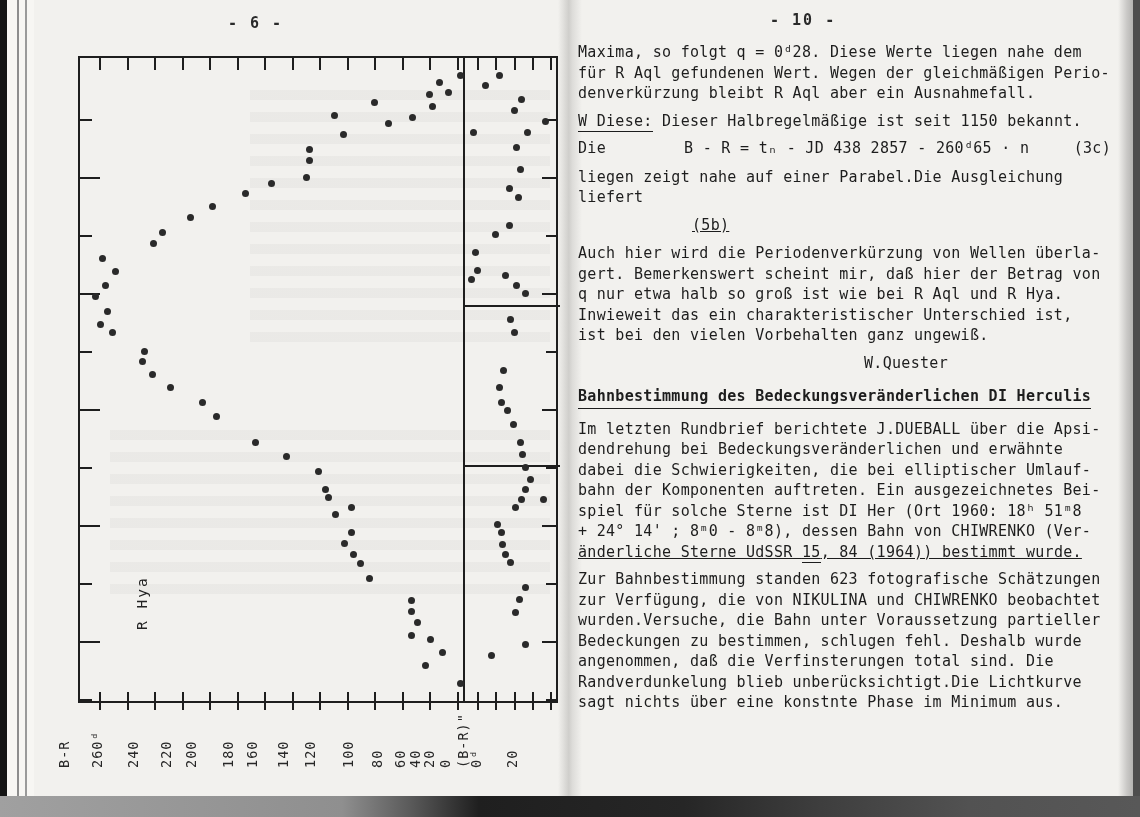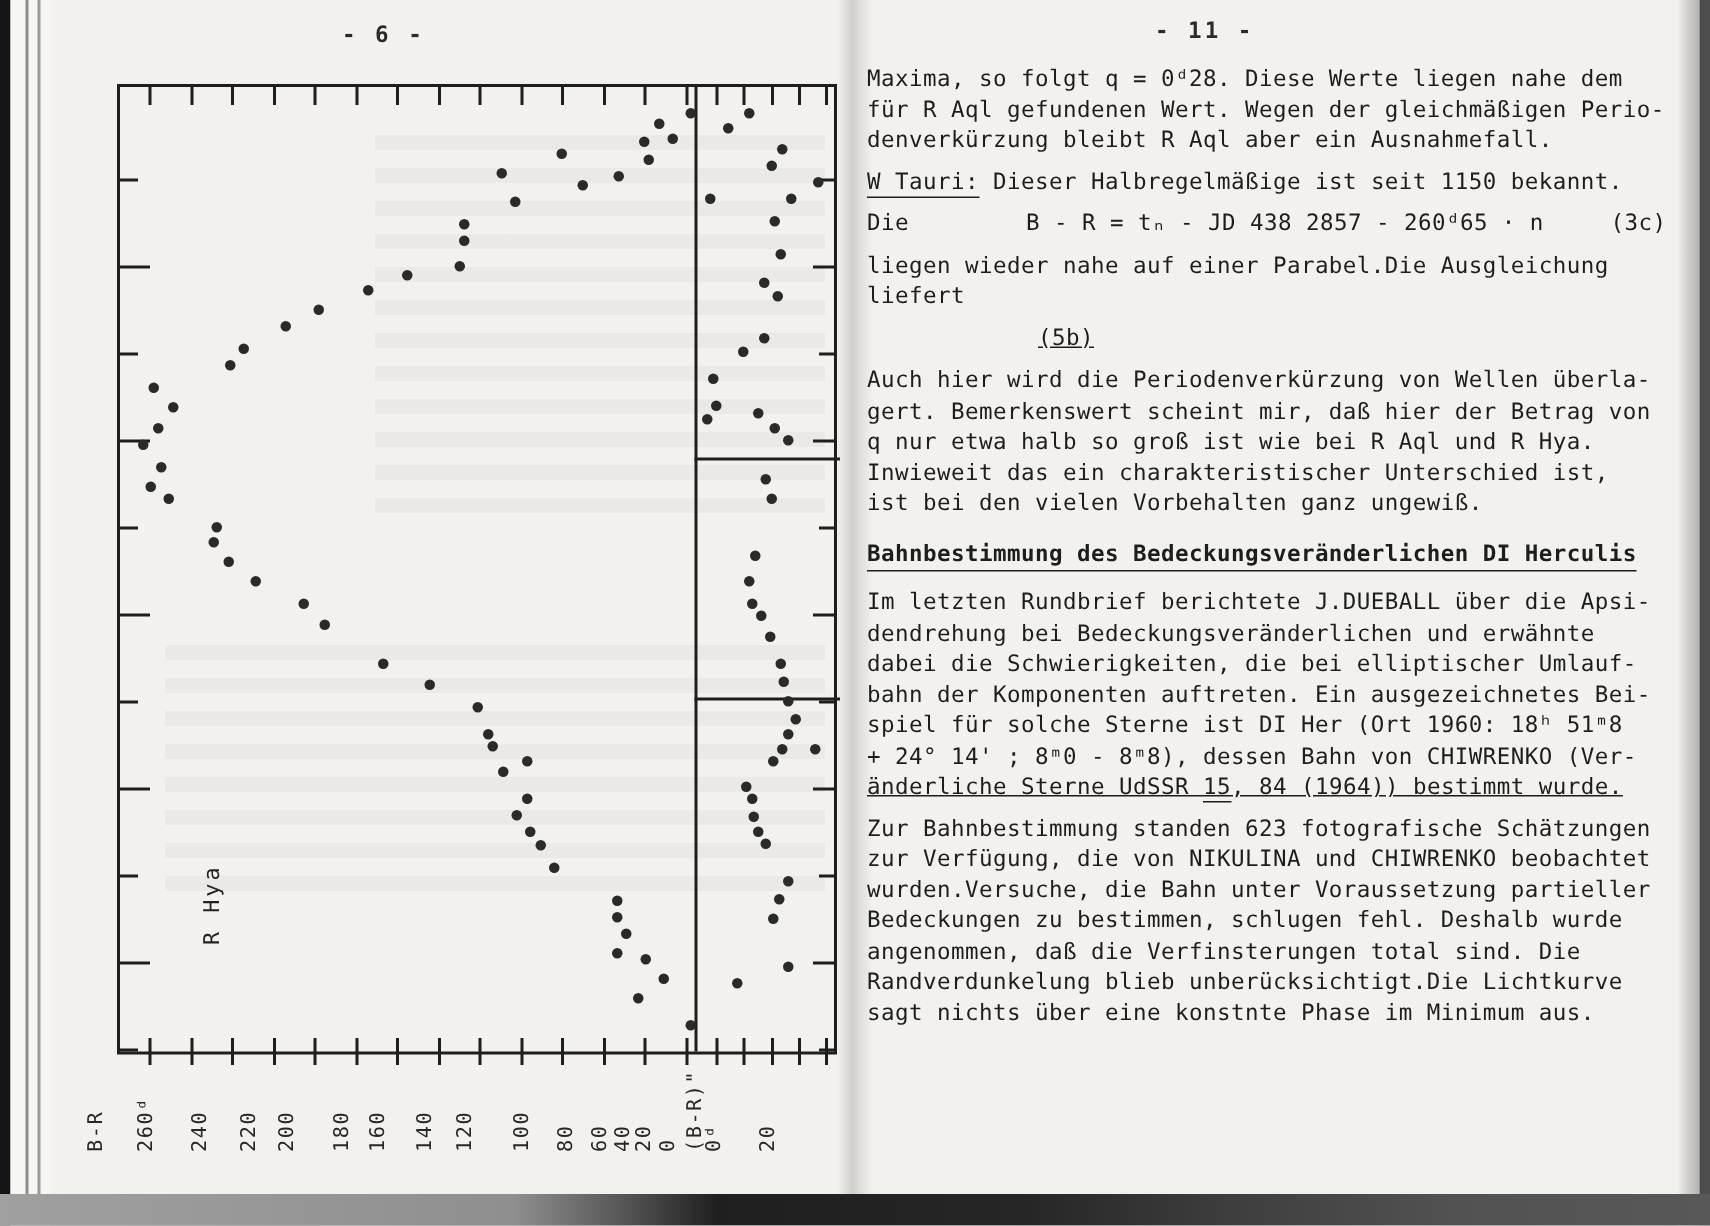--- a/index.html
+++ b/index.html
@@ -65,7 +65,7 @@
   <div class="bleed" style="left:110px;top:430px;width:440px;height:170px;"></div>
 
   <div class="pgnum" id="pg10">- 6 -</div>
-  <div class="pgnum" id="pg11">- 11 -</div>
+  <div class="pgnum" id="pg11">- 10 -</div>
 
   <div id="chart">
       <div class="divider" style="left: 383px;"></div>

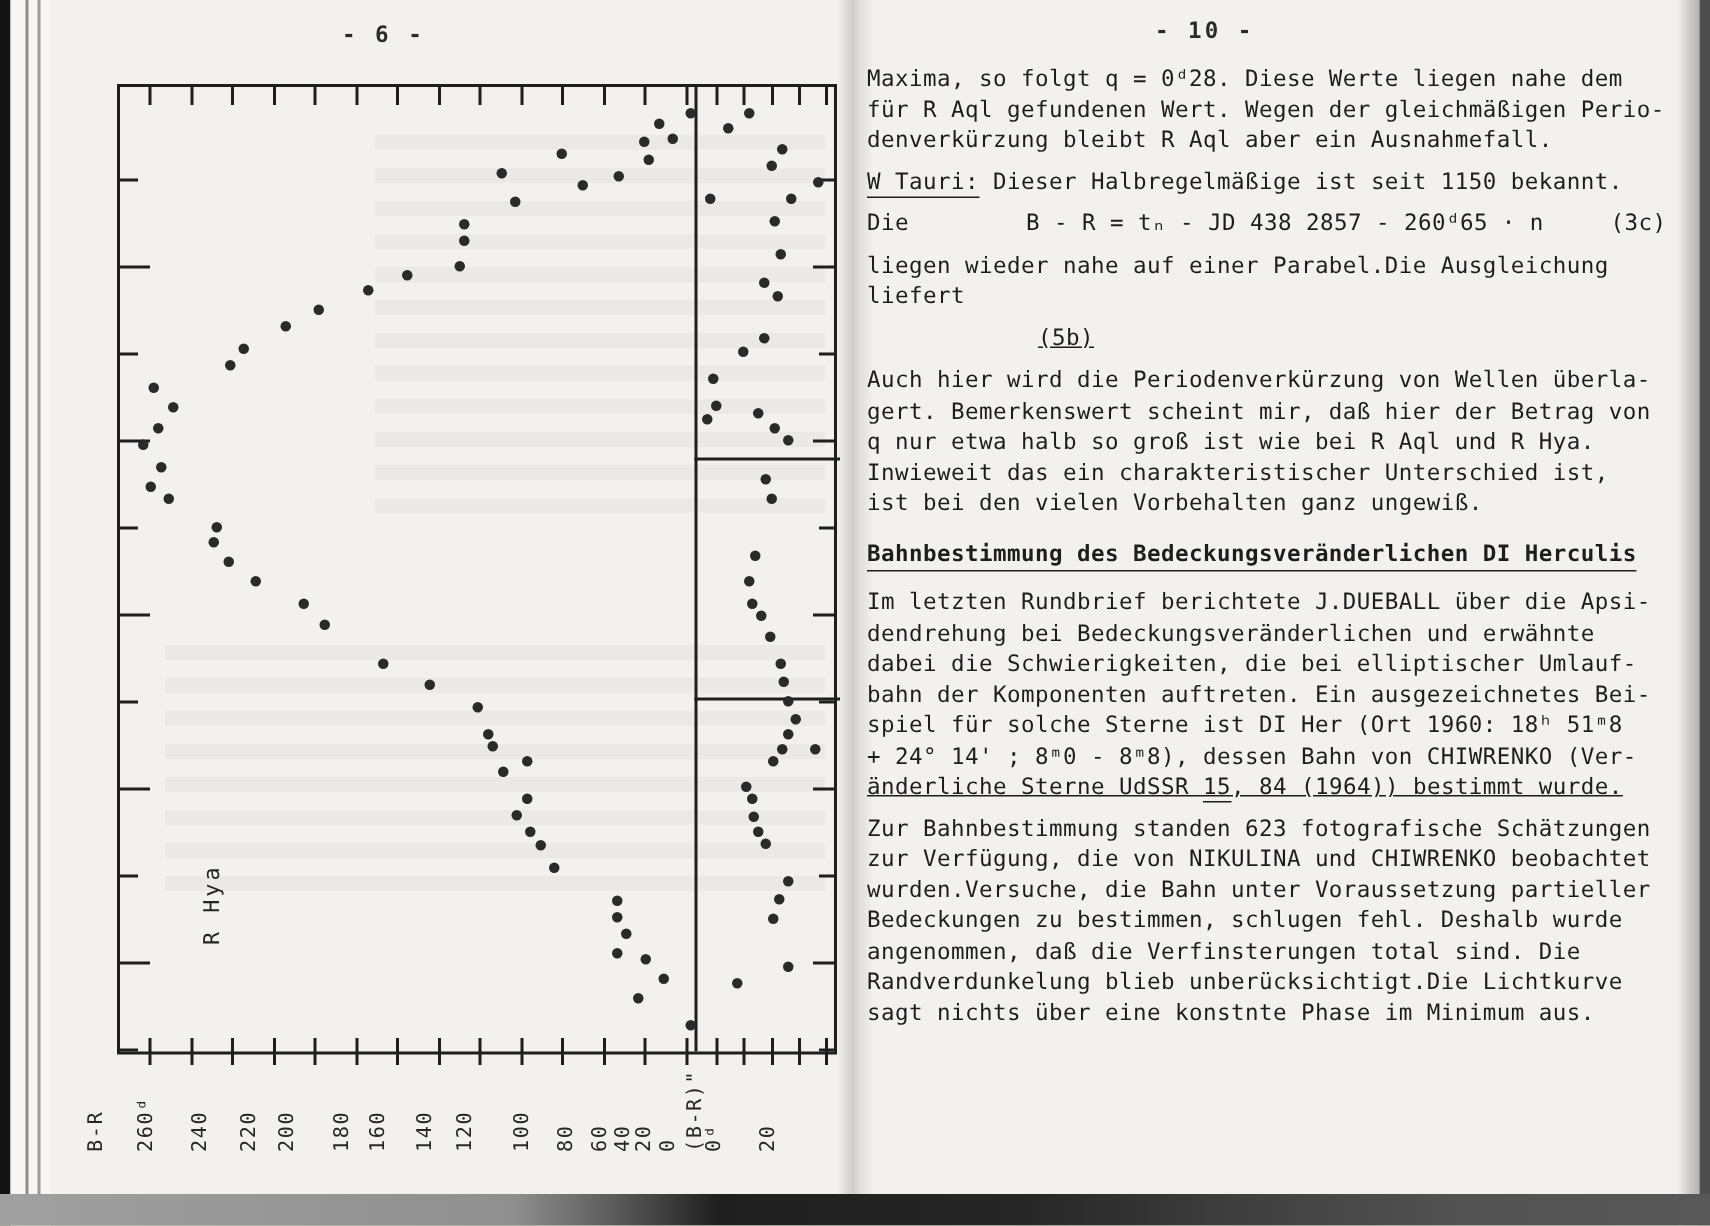--- a/index.html
+++ b/index.html
@@ -253,7 +253,7 @@
     <p>Maxima, so folgt q = 0ᵈ28. Diese Werte liegen nahe dem
 für R Aql gefundenen Wert. Wegen der gleichmäßigen Perio-
 denverkürzung bleibt R Aql aber ein Ausnahmefall.</p>
-    <p><span class="u">W Tauri:</span><span> Dieser Halbregelmäßige ist seit 1150 bekannt.</span></p>
+    <p><span class="u">W Diese:</span><span> Dieser Halbregelmäßige ist seit 1150 bekannt.</span></p>
     <div class="frow">
       <span class="lead">Die</span>
       <span>B - R = tₙ - JD 438 2857 - 260ᵈ65 · n</span>

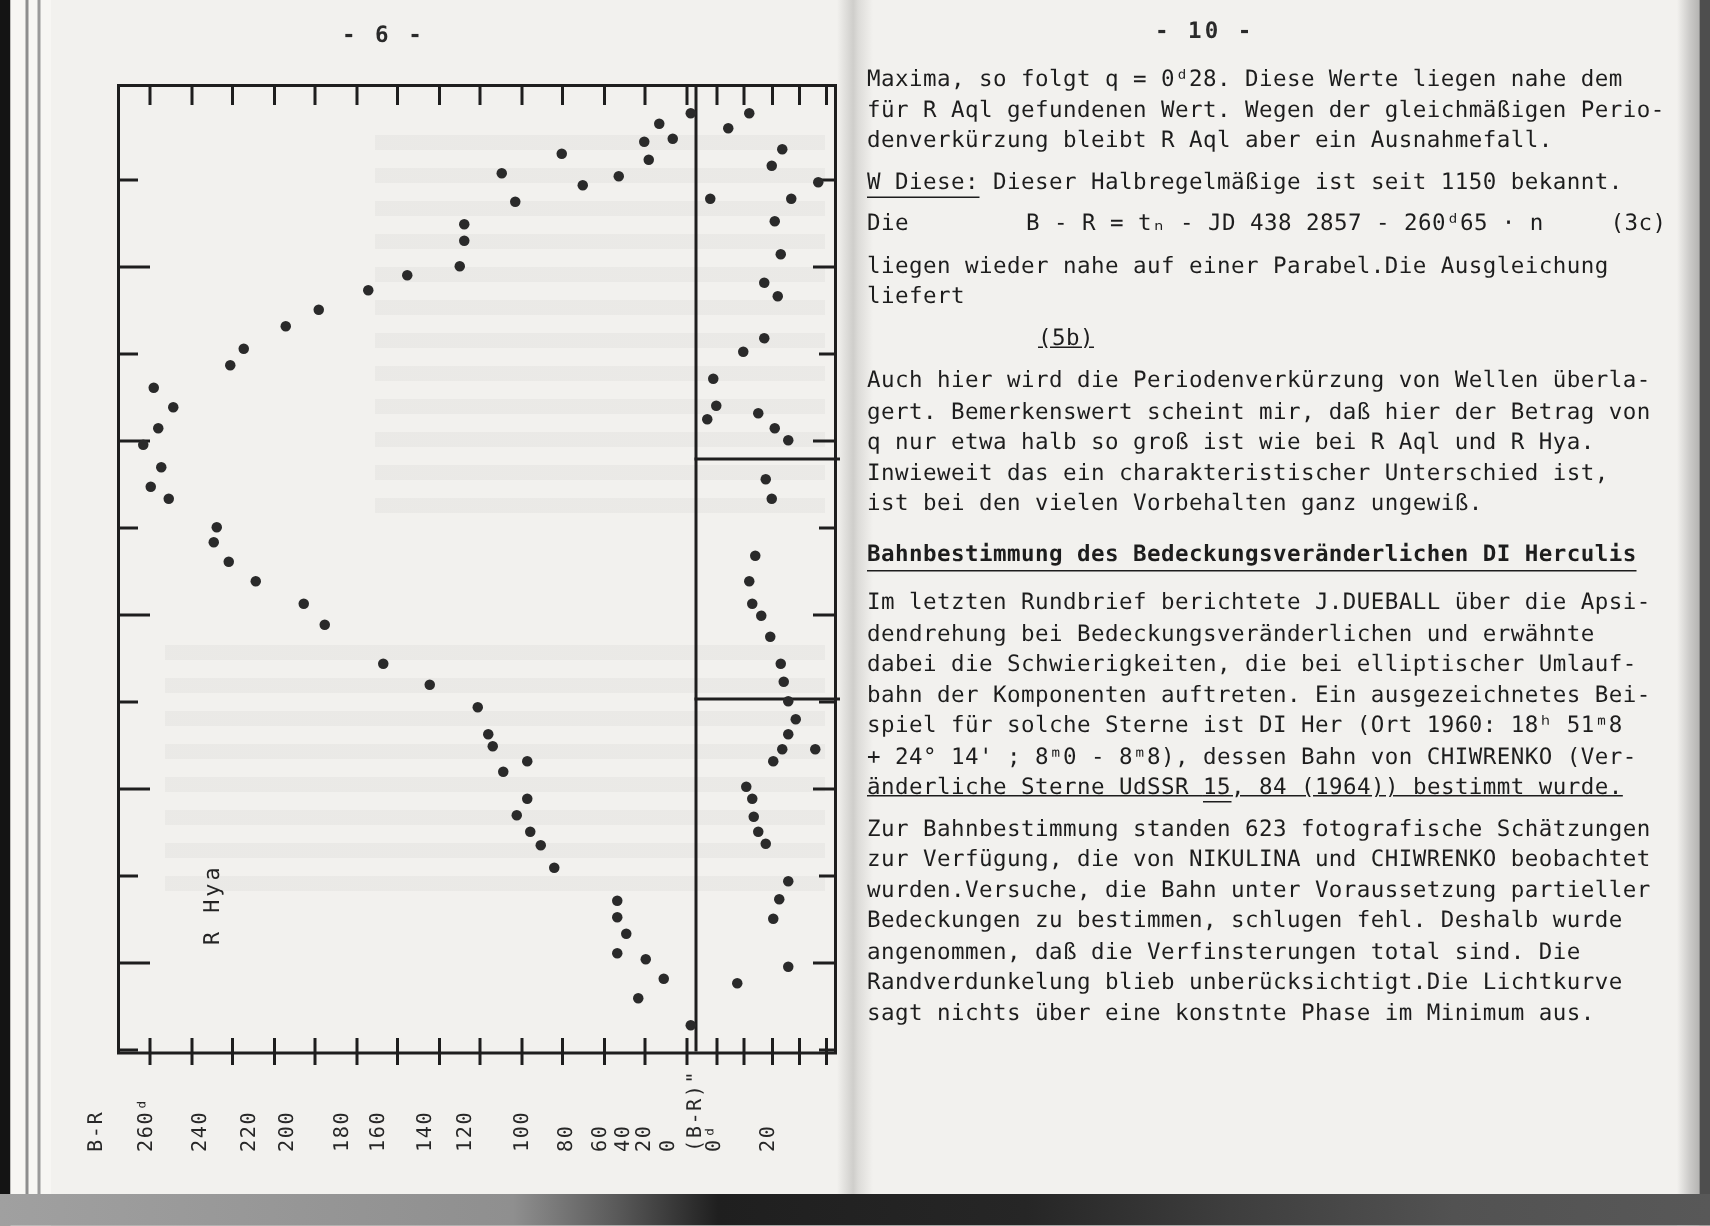--- a/index.html
+++ b/index.html
@@ -259,7 +259,7 @@
       <span>B - R = tₙ - JD 438 2857 - 260ᵈ65 · n</span>
       <span class="tag">(3c)</span>
     </div>
-    <p>liegen wieder nahe auf einer Parabel.Die Ausgleichung
+    <p>liegen zeigt nahe auf einer Parabel.Die Ausgleichung
 liefert</p>
     <div class="frow frow-indent">
       <span class="tag">(5b)</span>

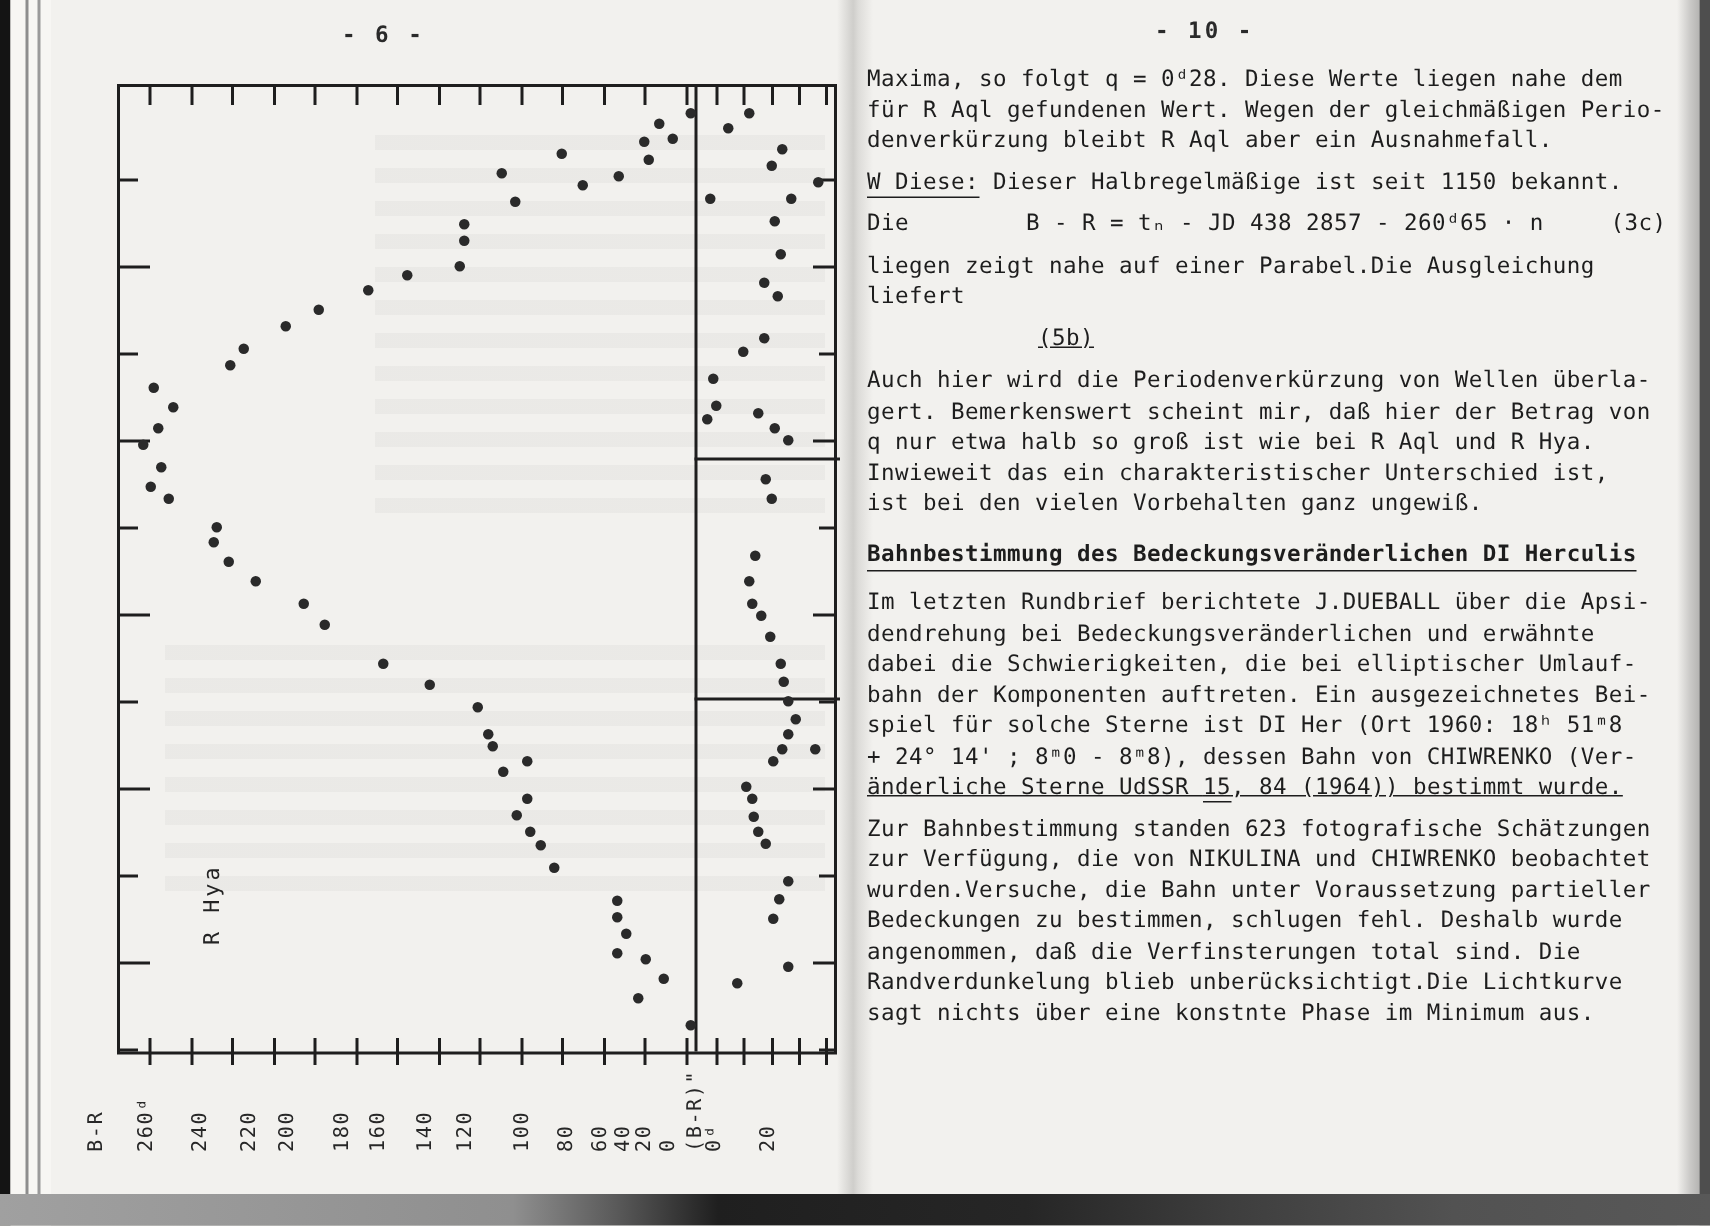--- a/index.html
+++ b/index.html
@@ -269,6 +269,7 @@
 q nur etwa halb so groß ist wie bei R Aql und R Hya.
 Inwieweit das ein charakteristischer Unterschied ist,
 ist bei den vielen Vorbehalten ganz ungewiß.</p>
+    <p class="sig">W.Quester</p>
     <h2 class="head u" style="border-bottom-width:1.5px;display:inline-block;">Bahnbestimmung des Bedeckungsveränderlichen DI Herculis</h2>
     <p>Im letzten Rundbrief berichtete J.DUEBALL über die Apsi-
 dendrehung bei Bedeckungsveränderlichen und erwähnte

